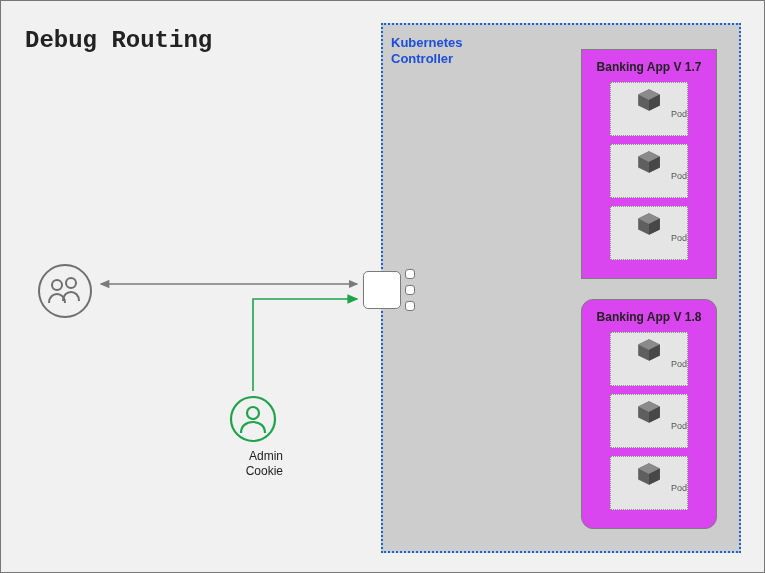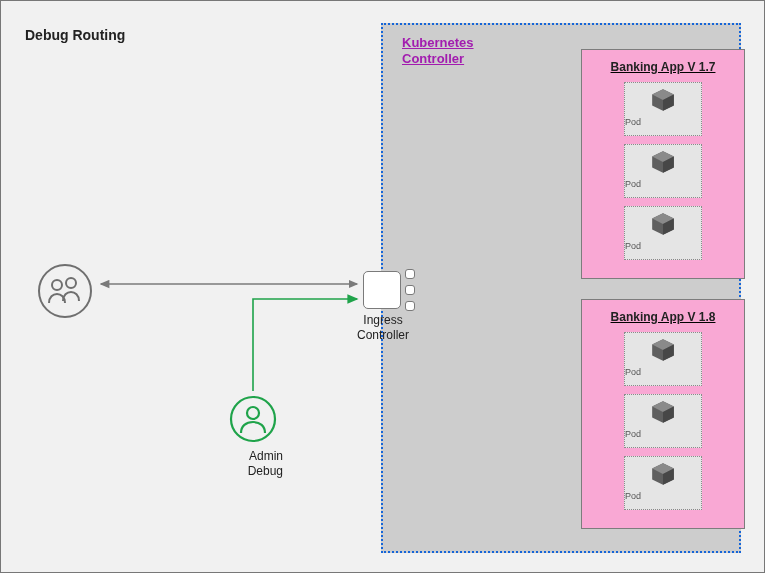--- a/index.html
+++ b/index.html
@@ -21,9 +21,10 @@
     position: absolute;
     left: 24px;
     top: 26px;
-    font-size: 14px;
+    font-size: 24px;
     font-weight: 700;
     color: #222;
+    font-family: Liberation Mono, monospace;
   }
 
   

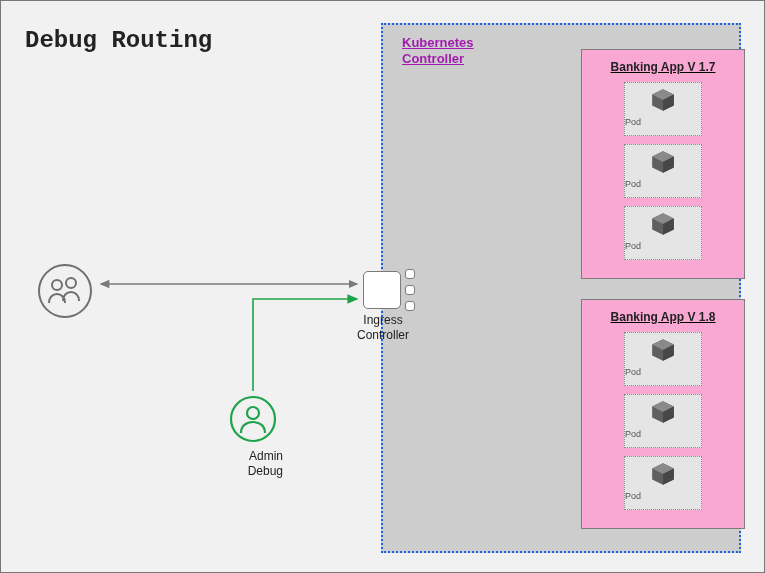--- a/index.html
+++ b/index.html
@@ -40,13 +40,12 @@
   }
   .kube-env .env-label {
     position: absolute;
-    left: 19px;
+    left: 8px;
     top: 10px;
     font-size: 13px;
     font-weight: 700;
     line-height: 1.2;
-    color: #a21caf;
-    text-decoration: underline;
+    color: #1d4ed8;
   }
 
   

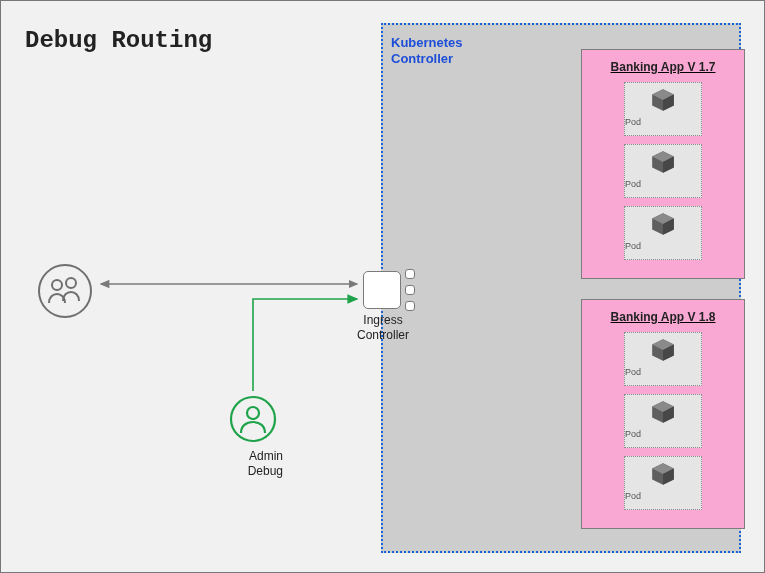--- a/index.html
+++ b/index.html
@@ -52,12 +52,11 @@
   .app-box {
     position: absolute;
     left: 198px;
-    width: 164px;
+    width: 136px;
     height: 230px;
-    background: #f9a8d4;
+    background: #d946ef;
     border: 1px solid #7d7d7d;
     box-sizing: border-box;
-    text-decoration: underline;
   }
   .app-box.app1 { top: 24px; }
   .app-box.app2 { top: 274px; }

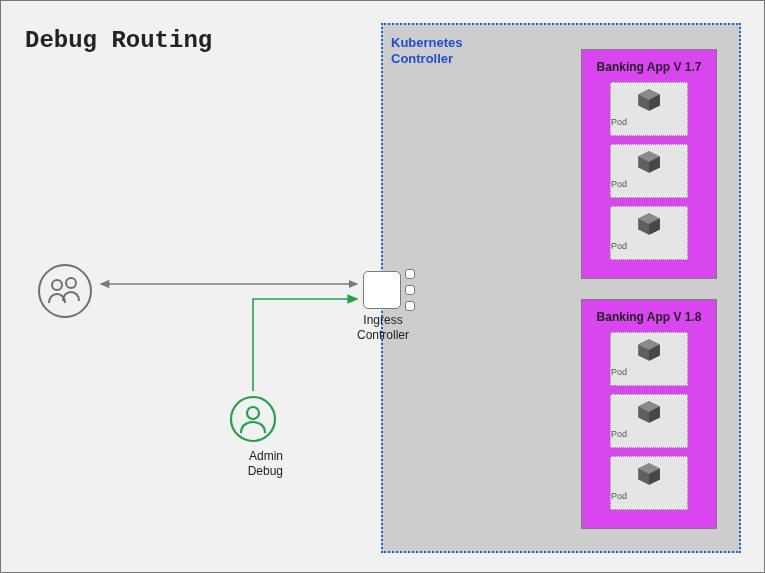--- a/index.html
+++ b/index.html
@@ -78,9 +78,9 @@
   }
   .pod .pod-label {
     position: absolute;
-    bottom: 8px;
+    bottom: 16px;
     width: 100%;
-    text-align: left;
+    text-align: right;
     font-size: 9px;
     color: #555;
   }

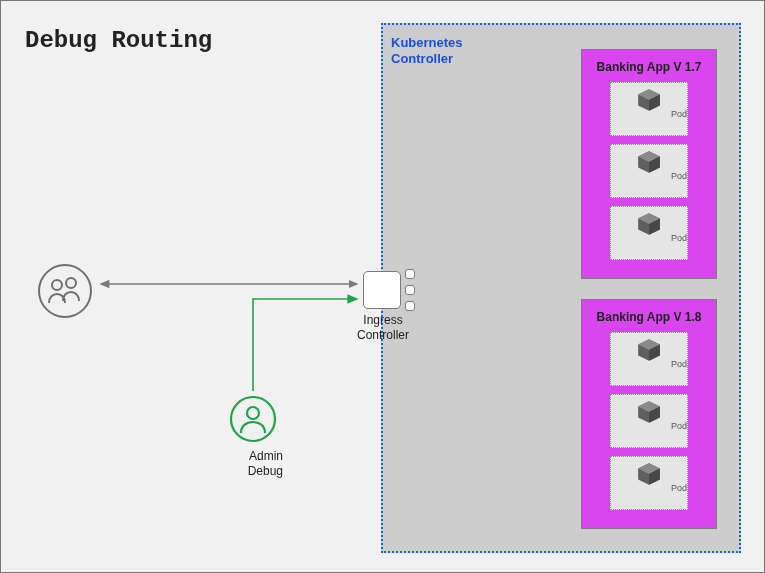--- a/index.html
+++ b/index.html
@@ -263,10 +263,6 @@
   <div class="ingress-port p1"></div>
   <div class="ingress-port p2"></div>
   <div class="ingress-port p3"></div>
-  <div class="ingress-label">
-    <span>Ingress</span><br>
-    <span>Controller</span>
-  </div>
 
   <svg class="users" viewBox="0 0 56 56">
     <circle cx="28" cy="28" r="26" fill="none" stroke="#6f6f6f" stroke-width="2"></circle>

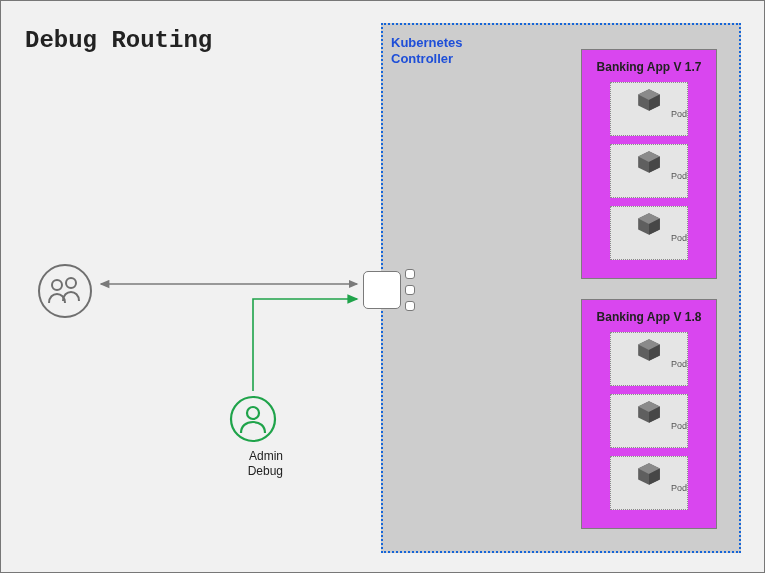--- a/index.html
+++ b/index.html
@@ -59,7 +59,7 @@
     box-sizing: border-box;
   }
   .app-box.app1 { top: 24px; }
-  .app-box.app2 { top: 274px; }
+  .app-box.app2 { top: 274px; border-radius: 12px; }
   .app-box .app-title {
     text-align: center;
     font-size: 12px;

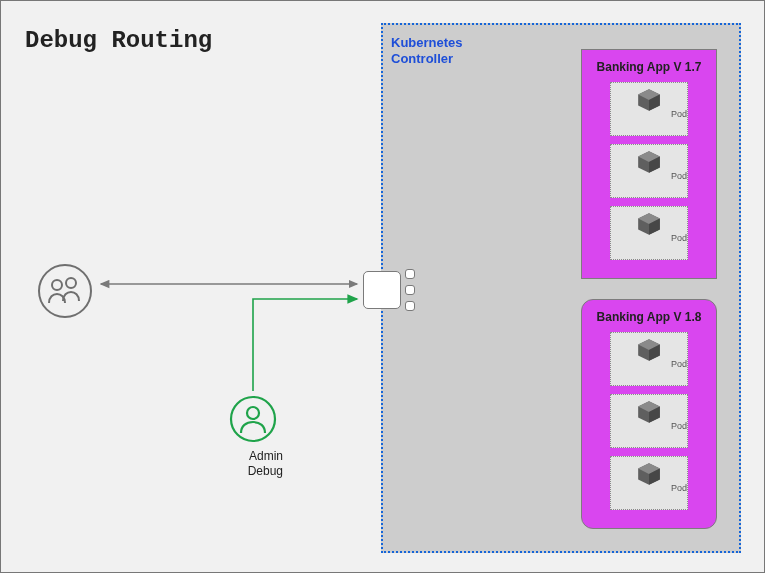--- a/index.html
+++ b/index.html
@@ -283,7 +283,7 @@
   </svg>
   <div class="admin-label">
     <span>Admin</span><br>
-    <span>Debug</span>
+    <span>Cookie</span>
   </div>
 
 </div>

